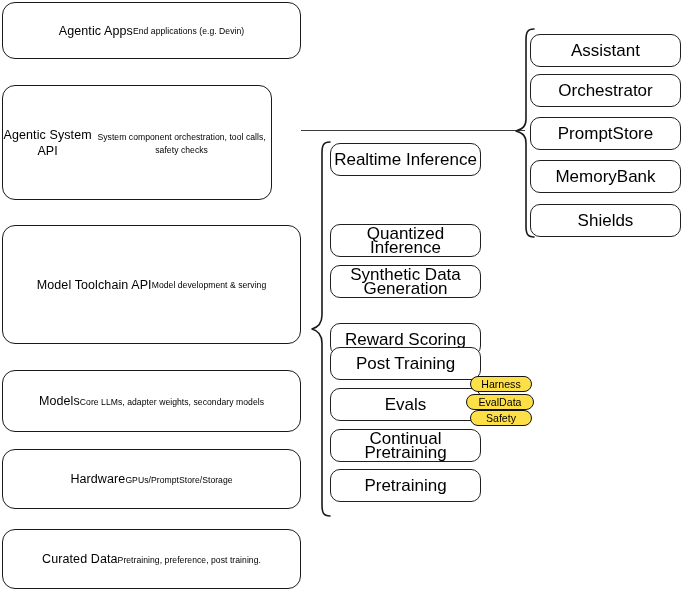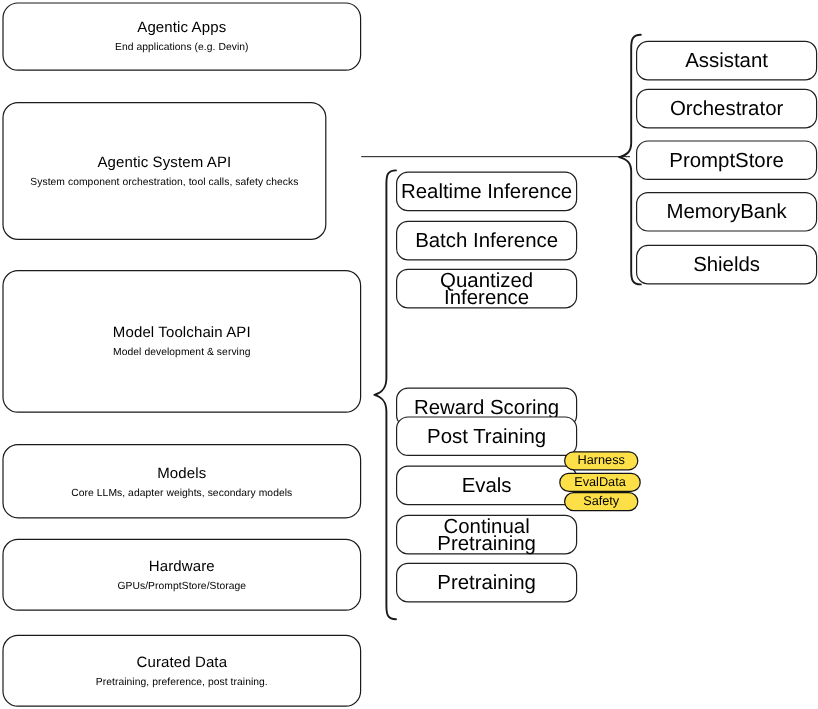--- a/index.html
+++ b/index.html
@@ -25,7 +25,7 @@
     border-radius: 11px;
     background: #ffffff;
     display: flex;
-    flex-direction: column;
+    flex-direction: row;
     align-items: center;
     justify-content: center;
     text-align: center;

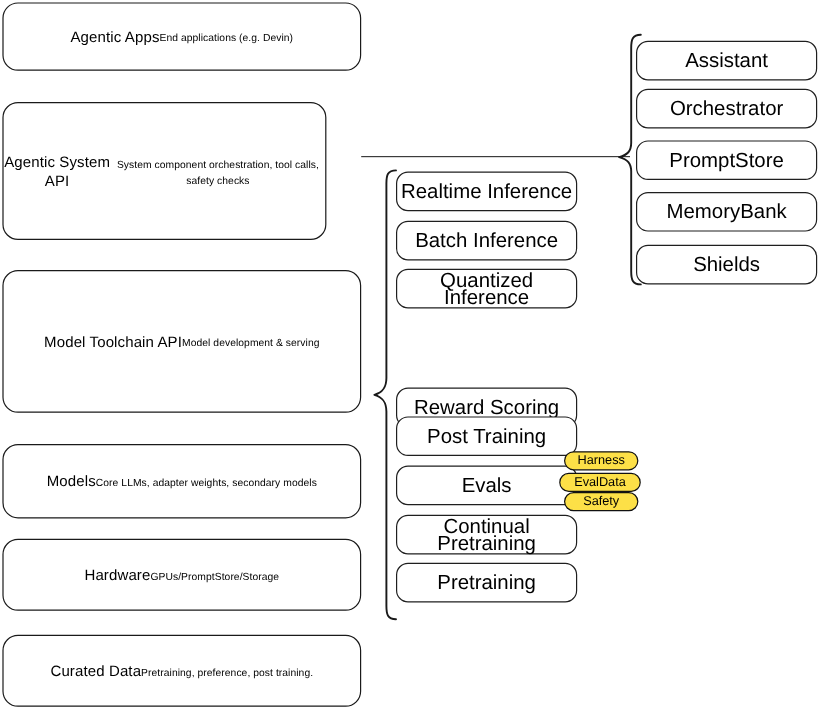--- a/index.html
+++ b/index.html
@@ -136,9 +136,6 @@
   <div class="rbox item-box" style="left:330px; top:143px; width:151px; height:33px;">
     <div class="item-label">Realtime Inference</div>
   </div>
-  <div class="rbox item-box" style="left:330px; top:184px; width:151px; height:33px;">
-    <div class="item-label">Batch Inference</div>
-  </div>
   <div class="rbox item-box" style="left:330px; top:224px; width:151px; height:33px;">
     <div class="item-label">Quantized Inference</div>
   </div>

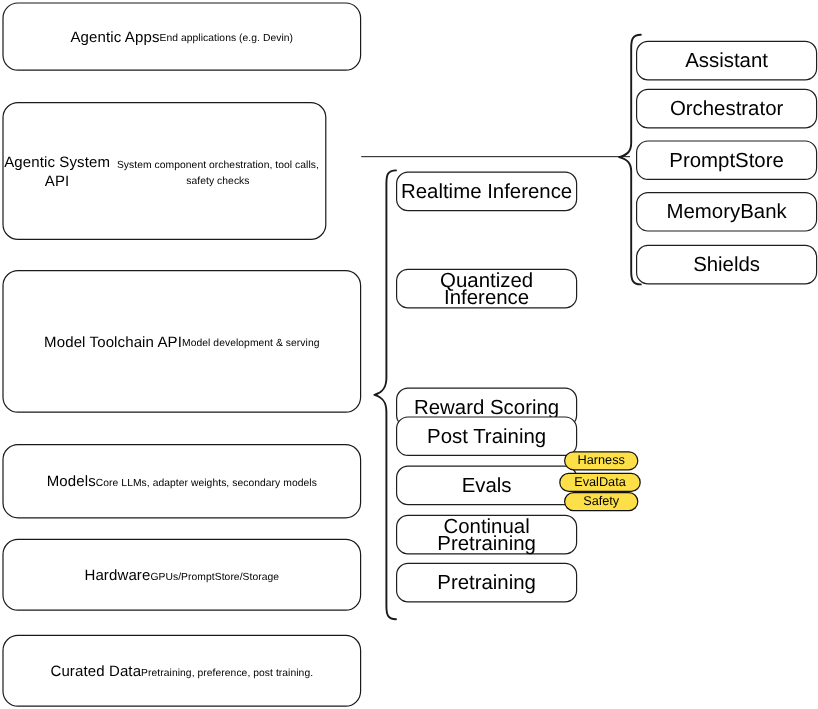--- a/index.html
+++ b/index.html
@@ -139,6 +139,9 @@
   <div class="rbox item-box" style="left:330px; top:224px; width:151px; height:33px;">
     <div class="item-label">Quantized Inference</div>
   </div>
+  <div class="rbox item-box" style="left:330px; top:265px; width:151px; height:33px;">
+    <div class="item-label">Synthetic Data Generation</div>
+  </div>
   <div class="rbox item-box" style="left:330px; top:306px; width:151px; height:33px;margin-top:17px;">
     <div class="item-label">Reward Scoring</div>
   </div>

